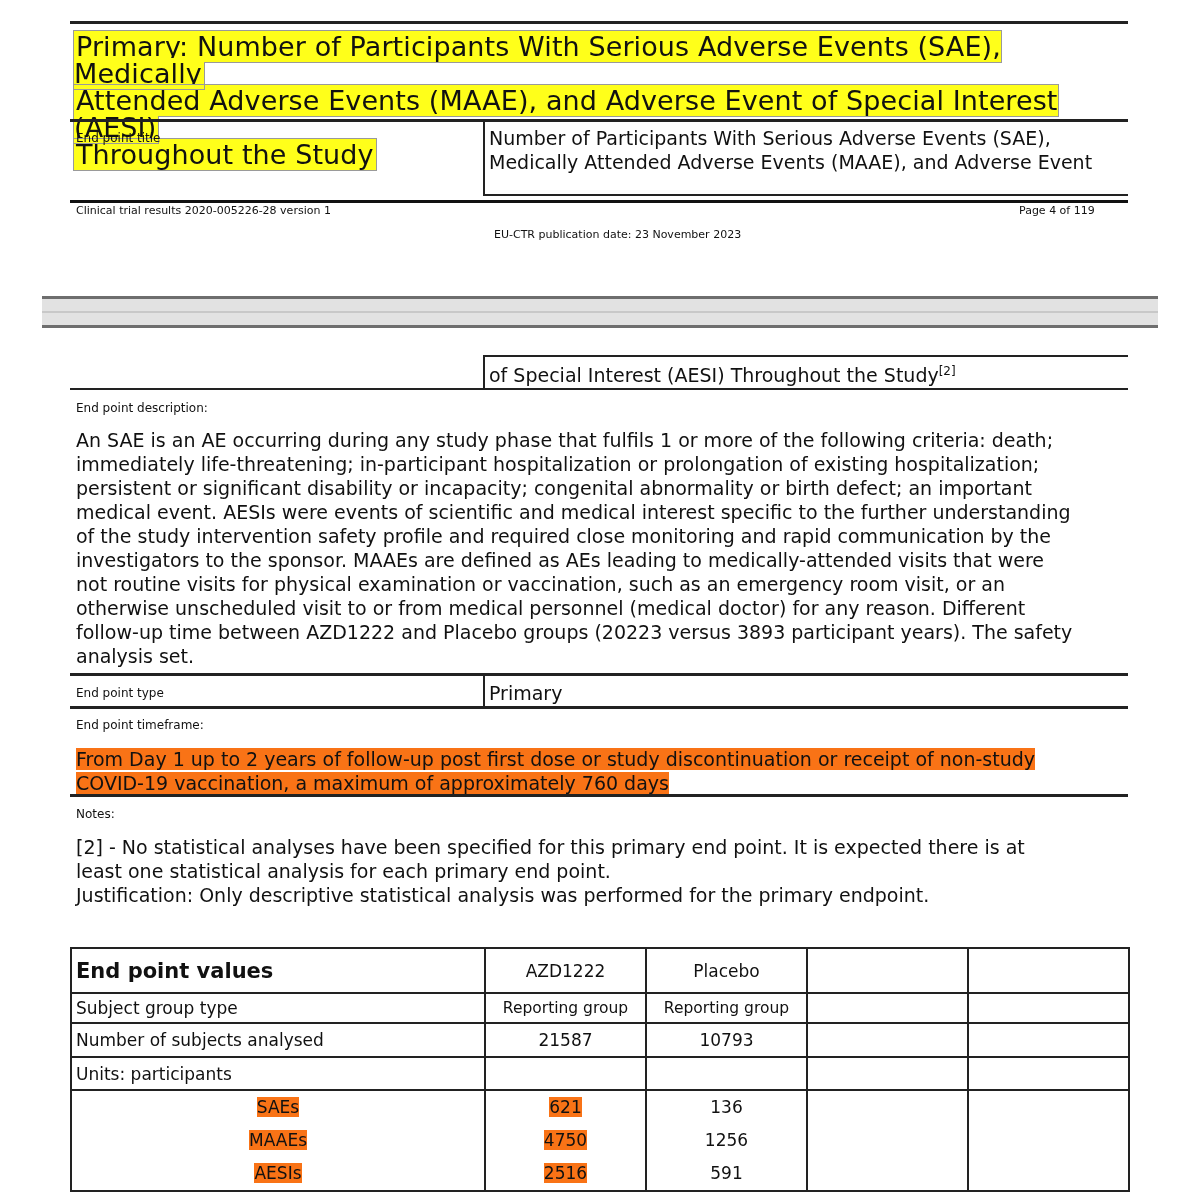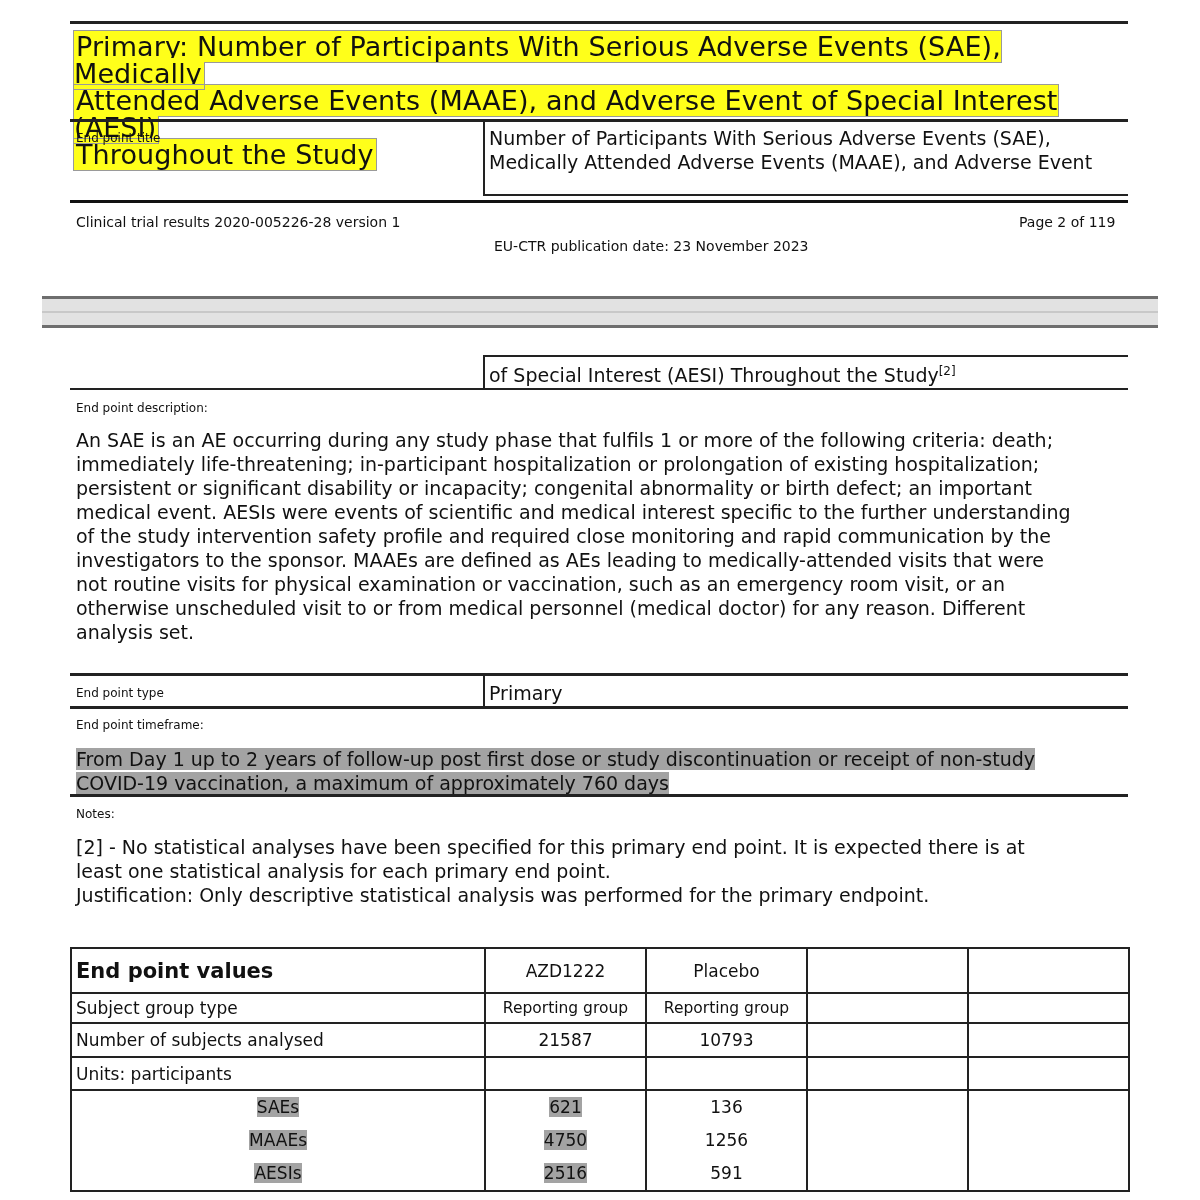--- a/index.html
+++ b/index.html
@@ -18,7 +18,7 @@
     .label { font-size: 12px; line-height: 24px; }
     .body-text { font-size: 19px; line-height: 24px; }
 
-    .footer { font-size: 14px; line-height: 20px; top: 212px; }
+    .footer { font-size: 11px; line-height: 20px; top: 201px; }
 
     .gray-band { left: 42px; top: 296px; width: 1116px; height: 32px; background: #e2e2e2;
                  border-top: 3px solid #6e6e6e; border-bottom: 3px solid #6e6e6e; box-sizing: border-box; }

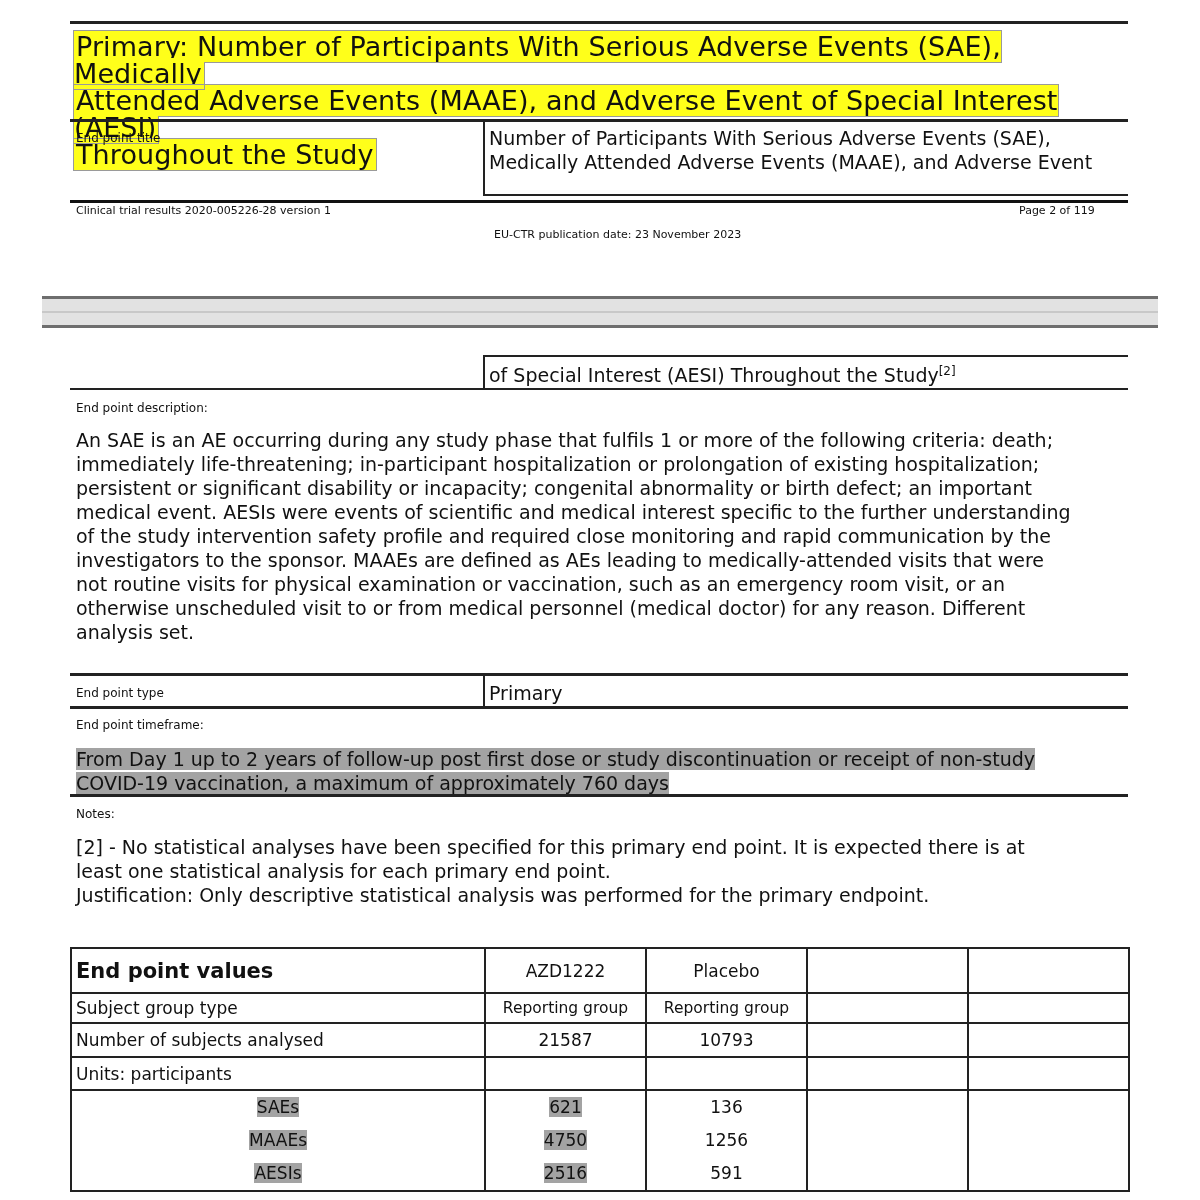--- a/index.html
+++ b/index.html
@@ -62,7 +62,7 @@
 
 <div class="abs footer" style="left:76px;">Clinical trial results 2020-005226-28 version 1</div>
 <div class="abs footer" style="left:494px;margin-top:24px;">EU-CTR publication date:  23 November 2023</div>
-<div class="abs footer" style="left:1019px;">Page 2  of 119</div>
+<div class="abs footer" style="left:1019px;">Page 4  of 119</div>
 
 <div class="abs gray-band">
     <div class="mid"></div>

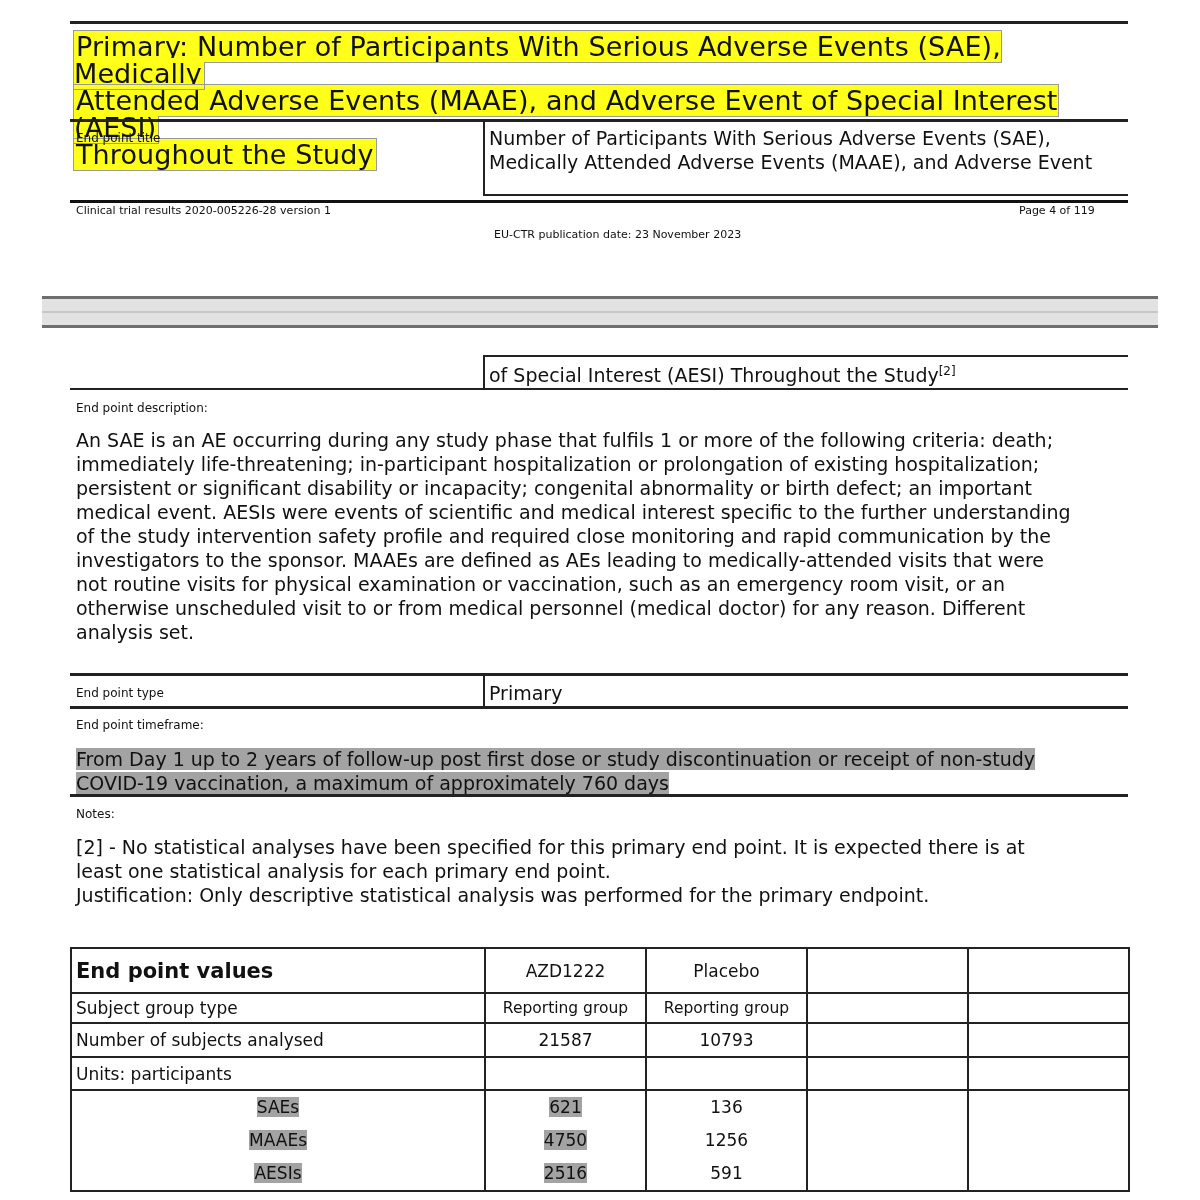--- a/index.html
+++ b/index.html
@@ -85,6 +85,7 @@
   <div>investigators to the sponsor. MAAEs are defined as AEs leading to medically-attended visits that were</div>
   <div>not routine visits for physical examination or vaccination, such as an emergency room visit, or an</div>
   <div>otherwise unscheduled visit to or from medical personnel (medical doctor) for any reason. Different</div>
+  <div>follow-up time between AZD1222 and Placebo groups (20223 versus 3893 participant years). The safety</div>
   <div>analysis set.</div>
 </div>
 

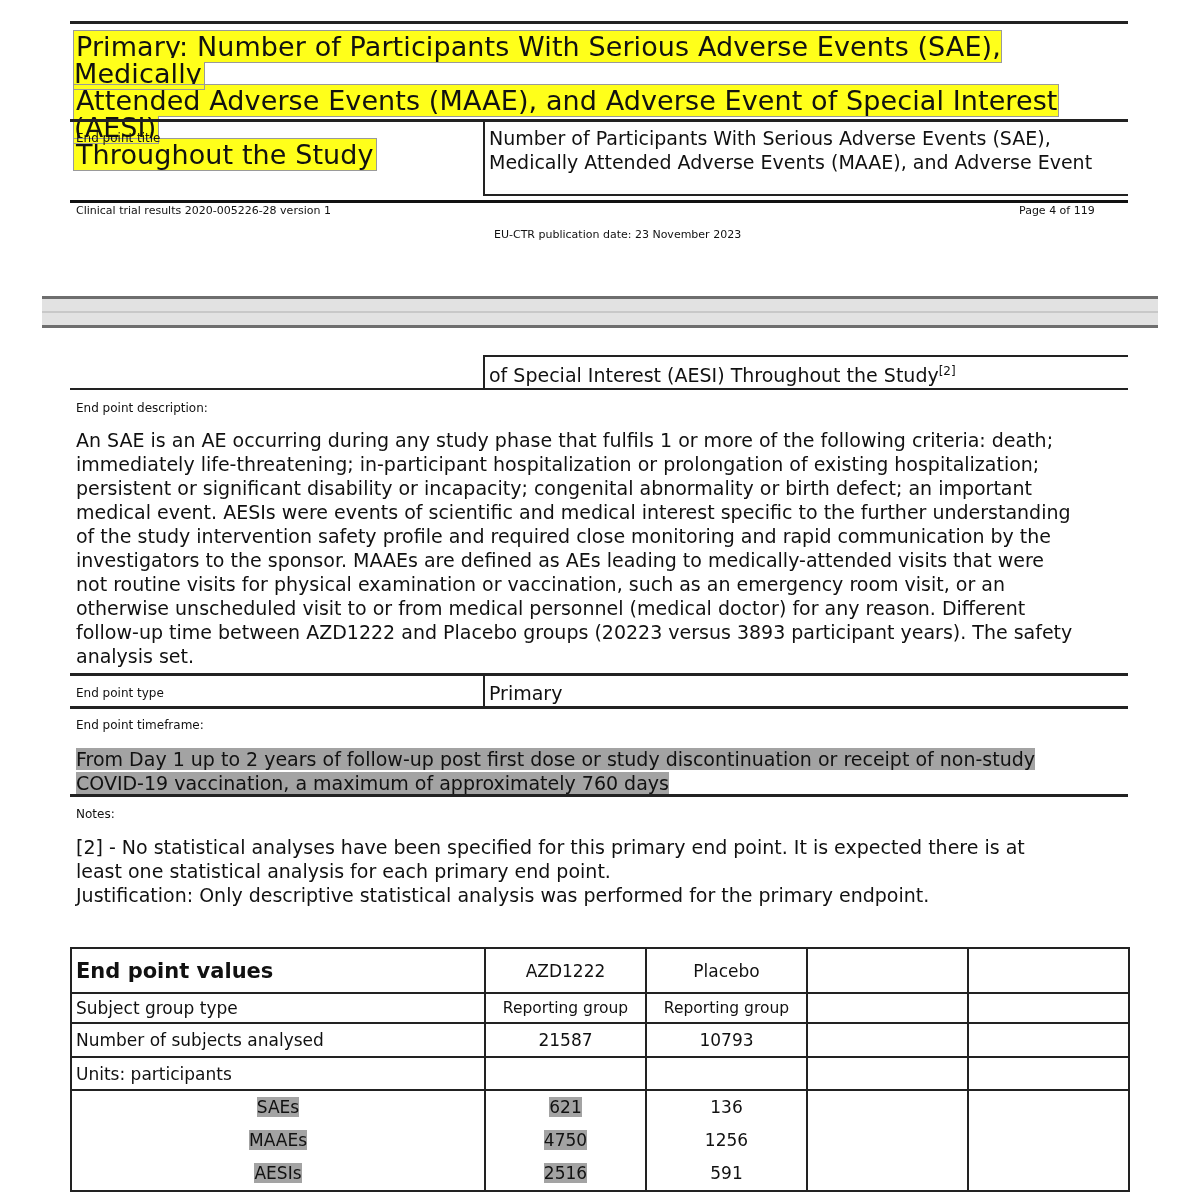--- a/index.html
+++ b/index.html
@@ -6,7 +6,7 @@
     body { width: 1200px; height: 1200px; position: relative; overflow: hidden;
            font-family: "DejaVu Sans", sans-serif; color: #111; }
     .abs { position: absolute; }
-    .hl { background: #a3a3a3; text-align: center; }
+    .hl { background: #f97316; text-align: center; }
     .hl-box { background: #ffff1a; outline: 1px solid #9a9a9a; }
     .rule-thick { position: absolute; height: 3px; background: #222; }
     .rule-thin { position: absolute; height: 2px; background: #222; }

